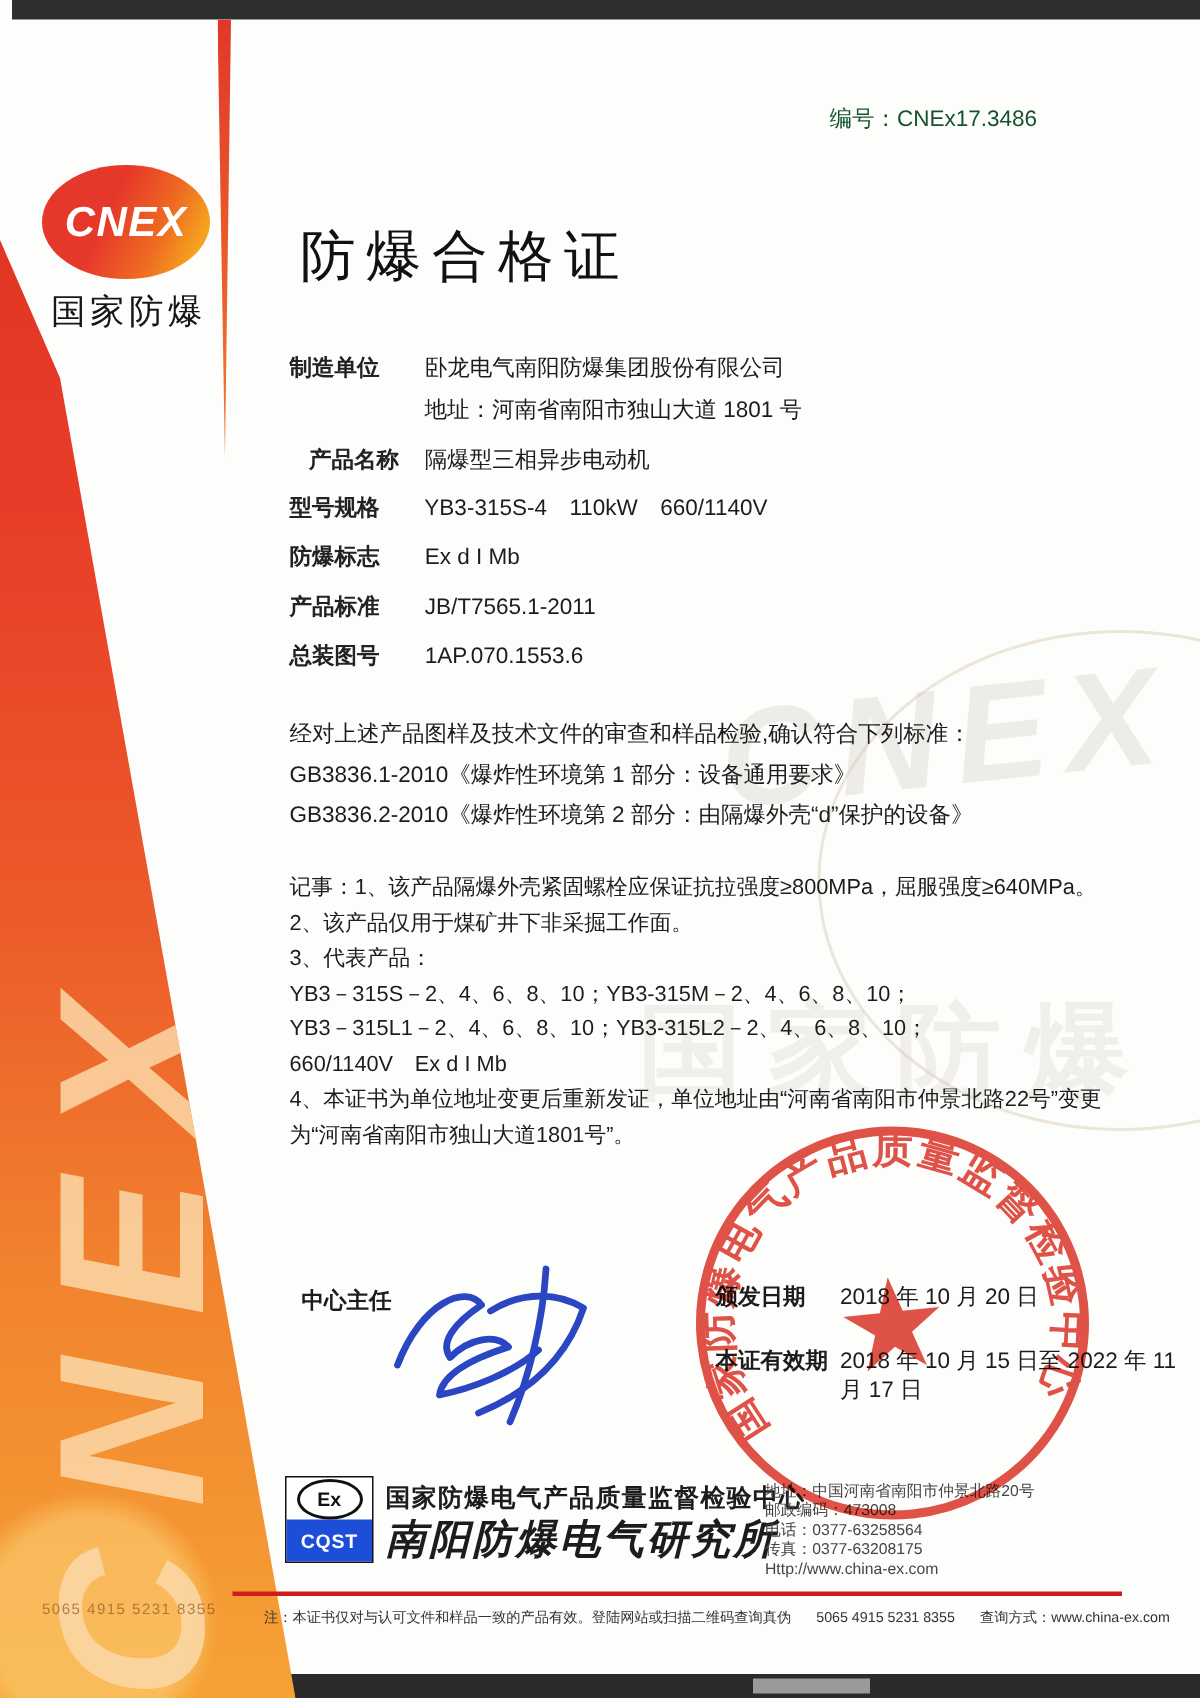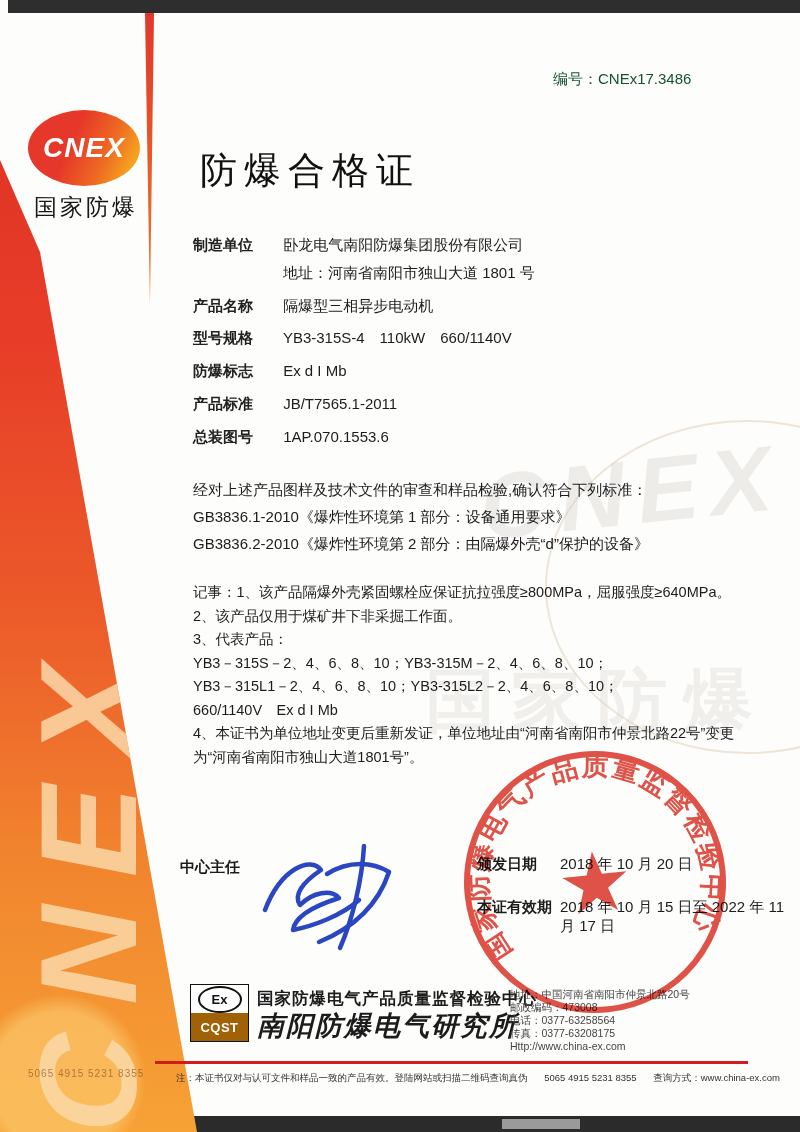--- a/index.html
+++ b/index.html
@@ -120,7 +120,7 @@
   </div>
   <div class="sub-val" style="top:264px;">地址：河南省南阳市独山大道 1801 号</div>
 
-  <div class="frow" style="top:297px;">
+  <div class="frow" style="top:297px;text-align:center;">
     <span class="lab">产品名称</span>
     <span class="val">隔爆型三相异步电动机</span>
   </div>

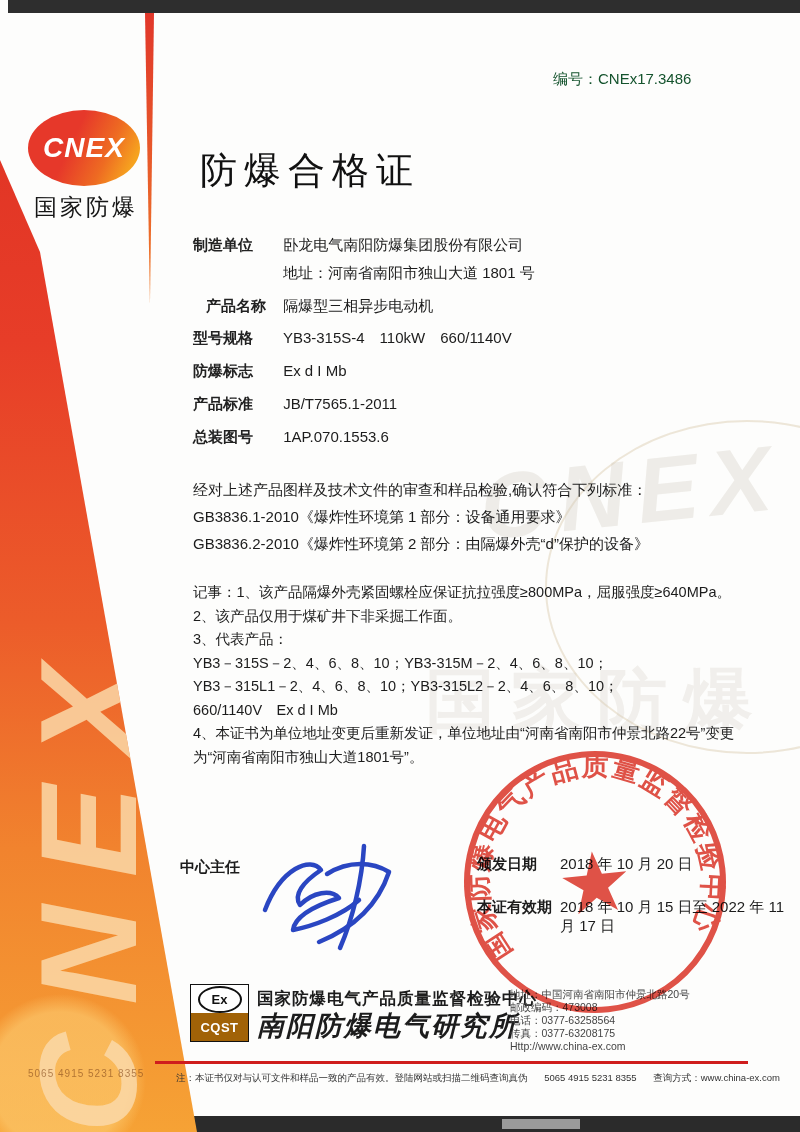--- a/index.html
+++ b/index.html
@@ -59,7 +59,7 @@
   
   .notes{position:absolute;left:193px;top:581px;width:565px;font-size:14.5px;line-height:23.5px;z-index:2;}
   
-  .director-label{position:absolute;left:180px;top:858px;font-size:15px;font-weight:bold;z-index:2;}
+  .director-label{position:absolute;left:201px;top:858px;font-size:15px;font-weight:bold;z-index:2;}
   .sig{position:absolute;left:243px;top:832px;z-index:4;}
   .d-lab{position:absolute;left:477px;font-size:15px;font-weight:bold;z-index:2;}
   .d-val{position:absolute;left:560px;font-size:15px;z-index:2;}

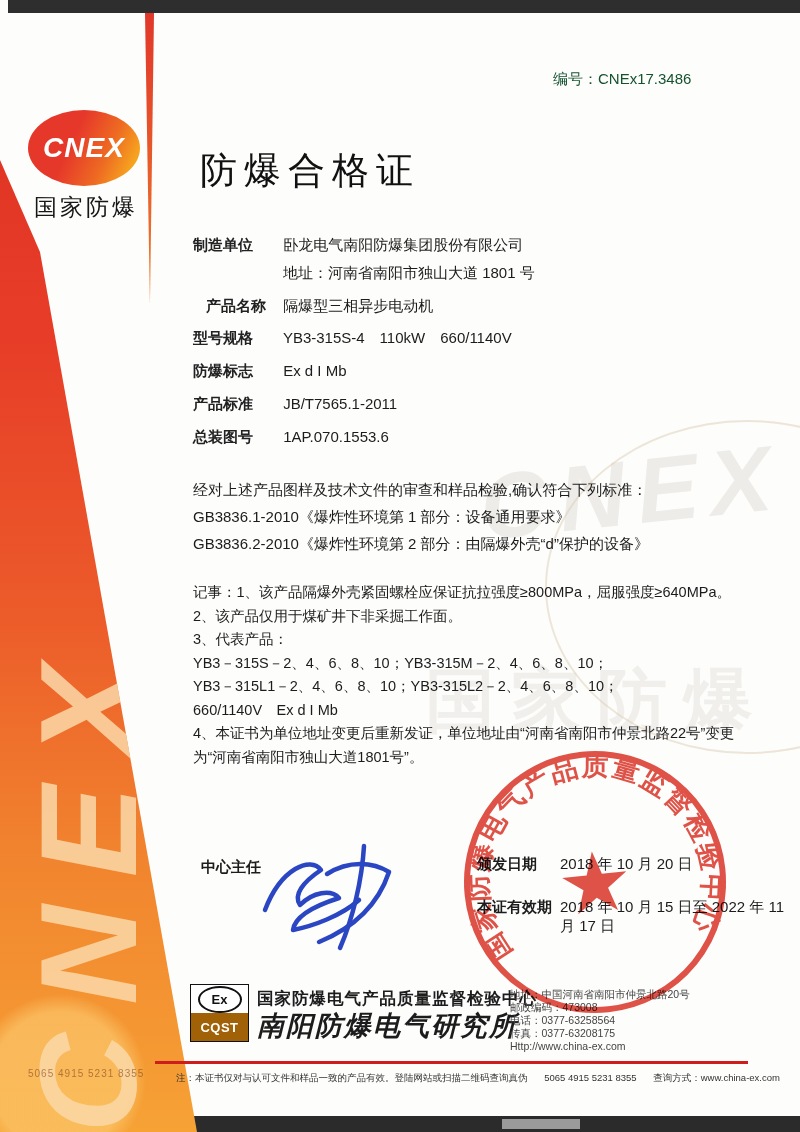--- a/index.html
+++ b/index.html
@@ -70,7 +70,7 @@
   .cqst{position:absolute;left:190px;top:984px;width:57px;height:56px;border:1px solid #111;z-index:2;background:#fff;}
   .cqst .top{height:28px;display:flex;align-items:center;justify-content:center;}
   .cqst .ex{width:40px;height:23px;border:2px solid #111;border-radius:50%;display:flex;align-items:center;justify-content:center;font-size:13px;font-weight:bold;color:#111;}
-  .cqst .bot{height:28px;background:#a16207;color:#fff;display:flex;align-items:center;justify-content:center;font-size:13px;font-weight:bold;letter-spacing:.5px;}
+  .cqst .bot{height:28px;background:#1d4ed8;color:#fff;display:flex;align-items:center;justify-content:center;font-size:13px;font-weight:bold;letter-spacing:.5px;}
   .org1{position:absolute;left:257px;top:988px;font-size:16.5px;font-weight:bold;letter-spacing:1px;z-index:2;}
   .org2{position:absolute;left:257px;top:1008px;font-size:27px;font-weight:600;letter-spacing:2px;z-index:2;font-style:italic;}
   .contact{position:absolute;left:510px;top:988px;font-size:10.5px;line-height:13px;color:#444;z-index:2;}

